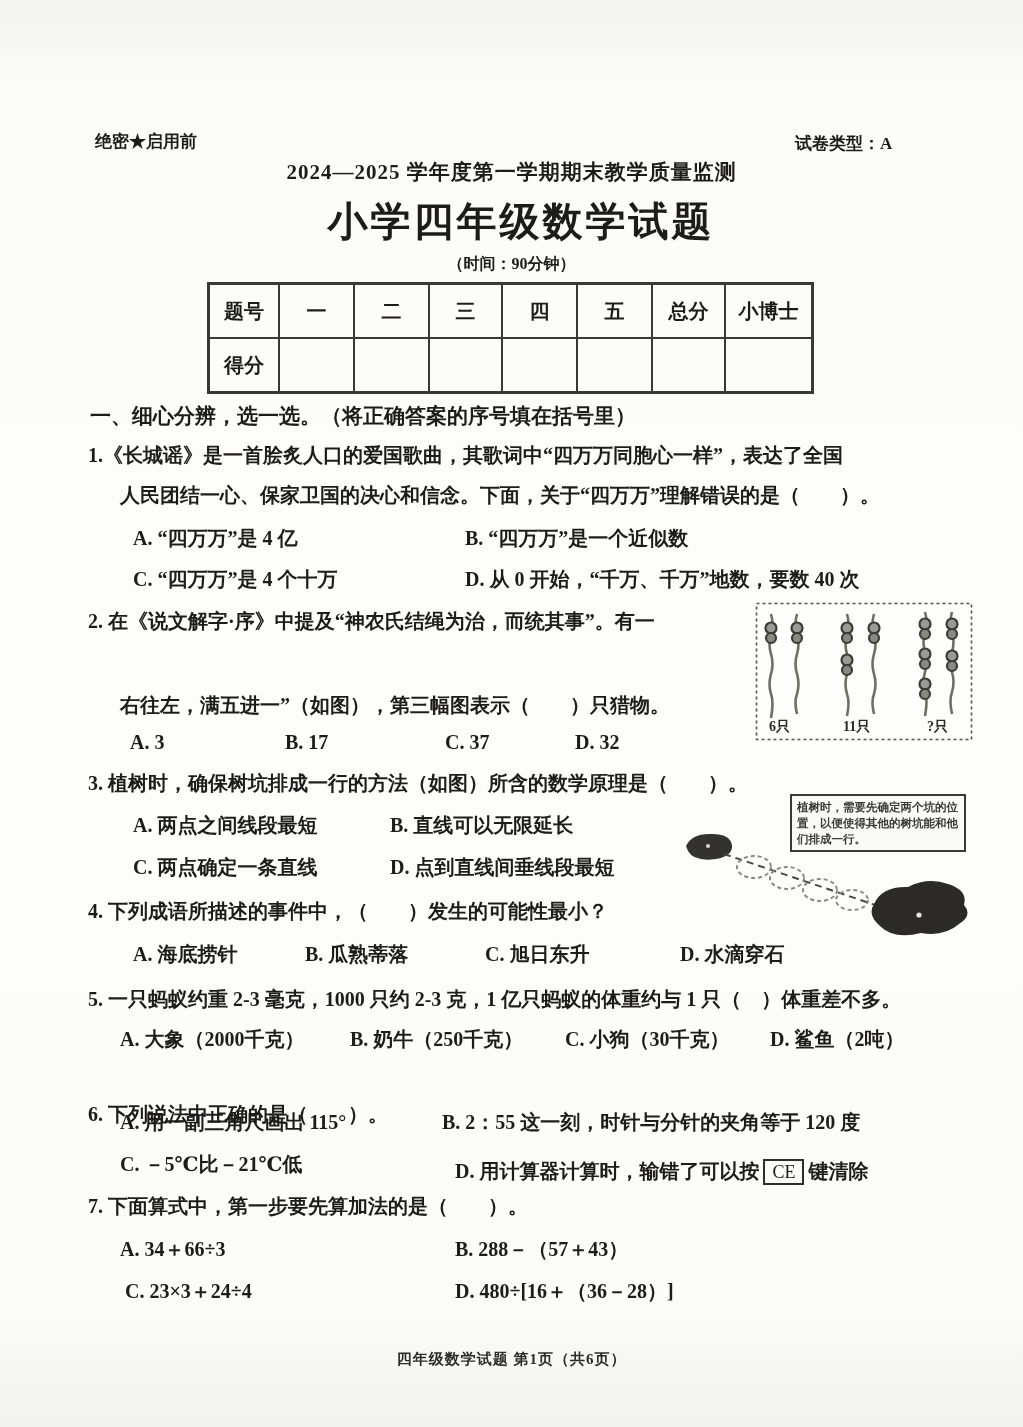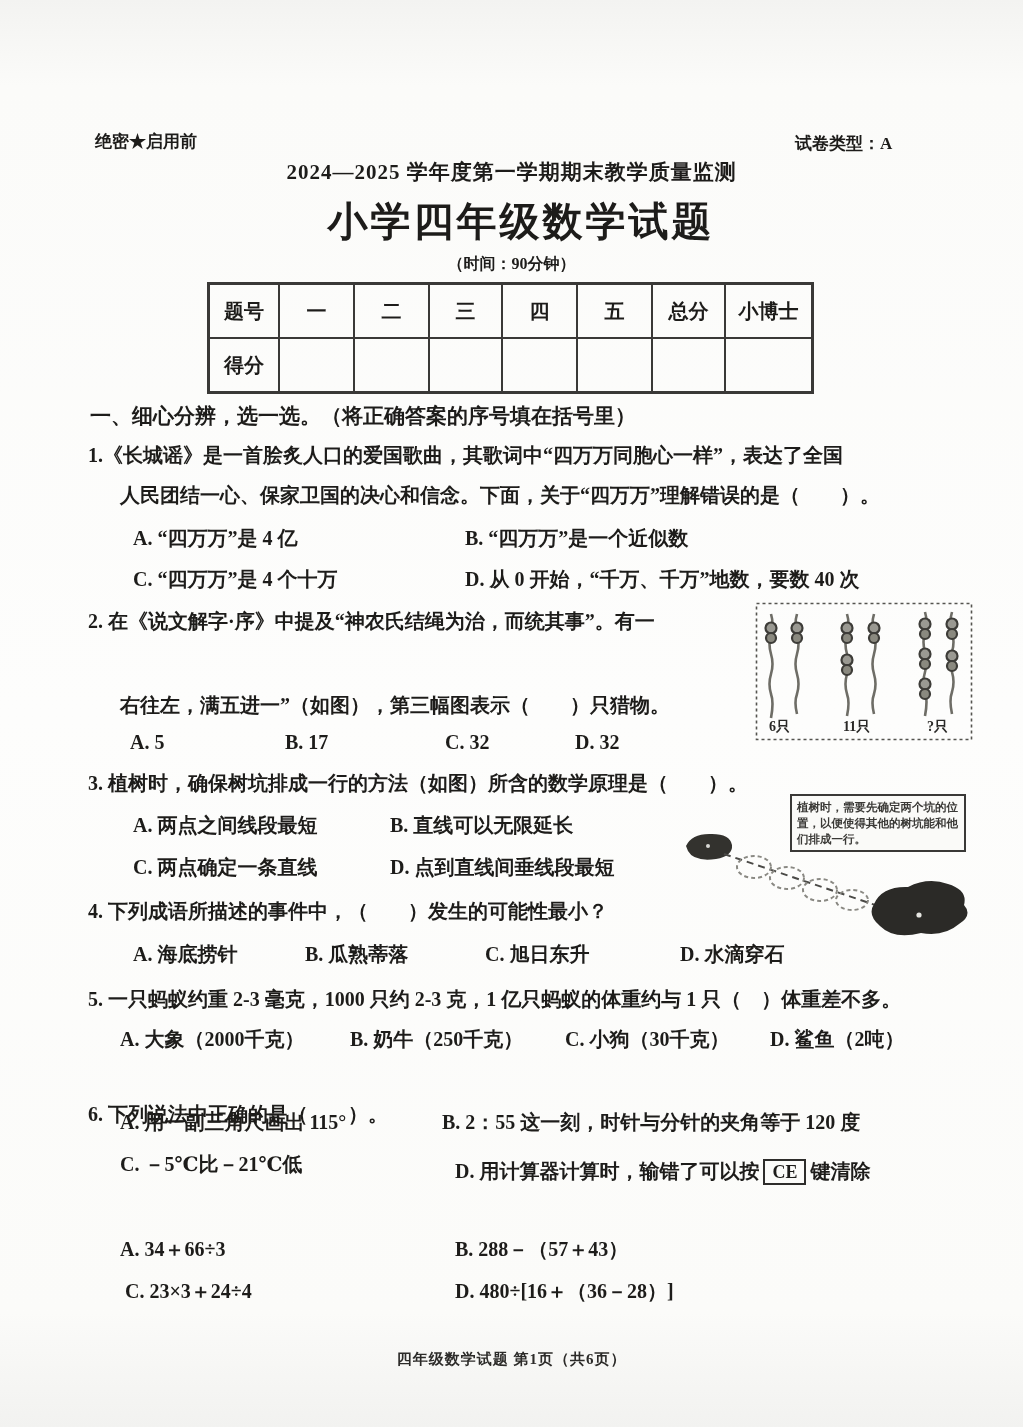--- a/index.html
+++ b/index.html
@@ -87,7 +87,7 @@
 
   <div class="abs line" style="left:88px;top:608px;">2. 在《说文解字·序》中提及“神农氏结绳为治，而统其事”。有一</div>
   <div class="abs line" style="left:120px;top:692px;">右往左，满五进一”（如图），第三幅图表示（　　）只猎物。</div>
-  <div class="abs opt" style="left:130px;top:731px;">A. 5</div>
+  <div class="abs opt" style="left:130px;top:731px;">A. 3</div>
   <div class="abs opt" style="left:285px;top:731px;">B. 17</div>
   <div class="abs opt" style="left:445px;top:731px;">C. 32</div>
   <div class="abs opt" style="left:575px;top:731px;">D. 32</div>

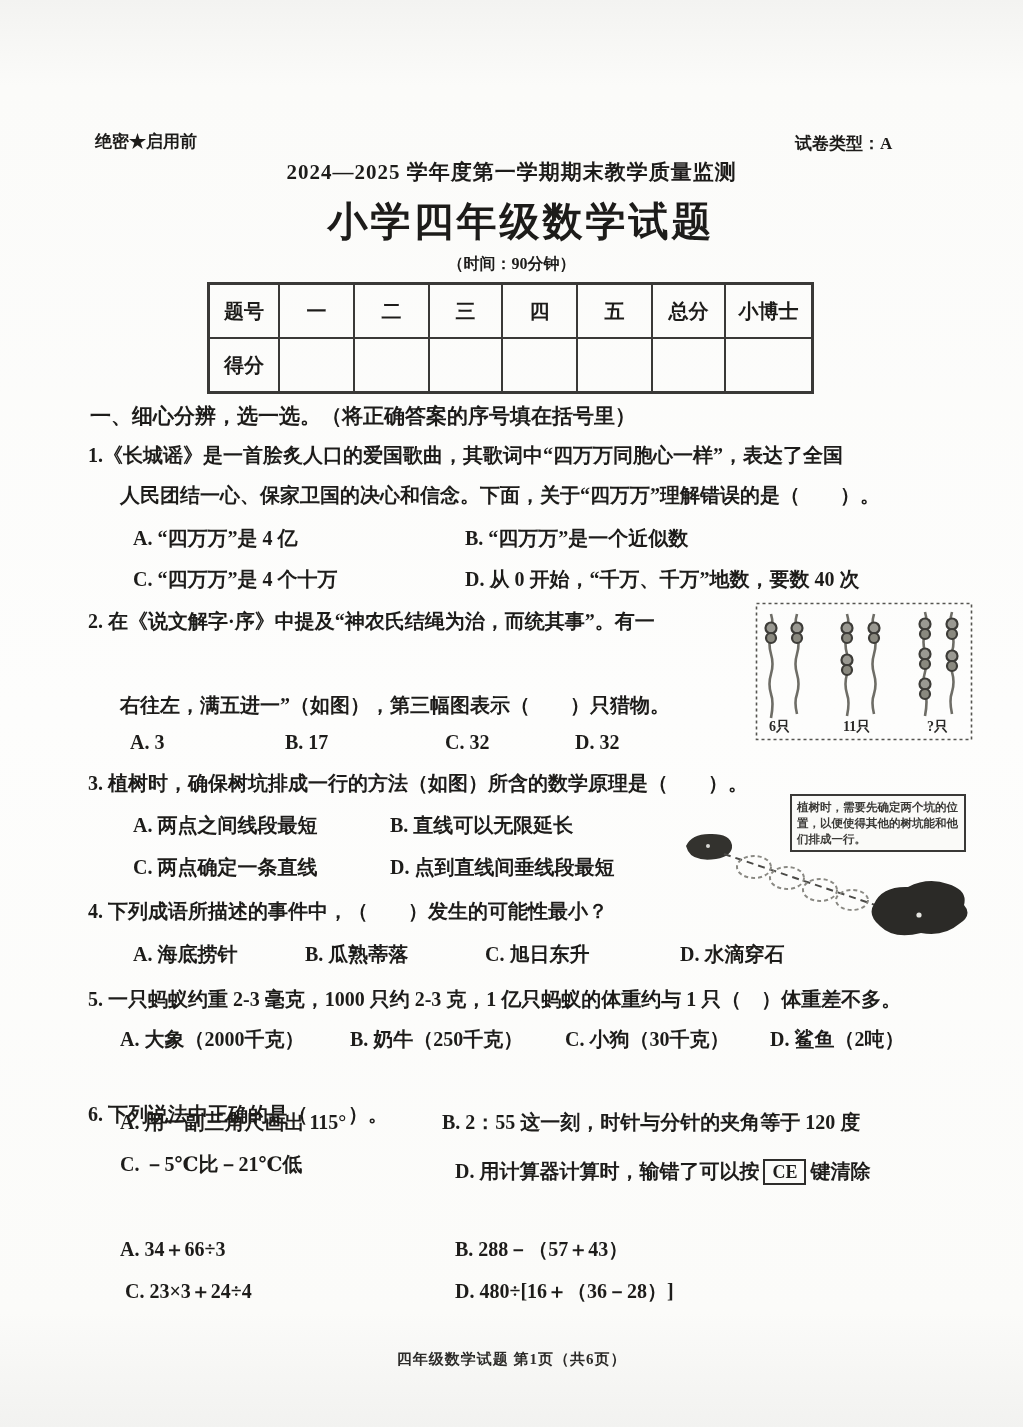--- a/index.html
+++ b/index.html
@@ -89,7 +89,7 @@
   <div class="abs line" style="left:120px;top:692px;">右往左，满五进一”（如图），第三幅图表示（　　）只猎物。</div>
   <div class="abs opt" style="left:130px;top:731px;">A. 3</div>
   <div class="abs opt" style="left:285px;top:731px;">B. 17</div>
-  <div class="abs opt" style="left:445px;top:731px;">C. 32</div>
+  <div class="abs opt" style="left:445px;top:731px;">C. 37</div>
   <div class="abs opt" style="left:575px;top:731px;">D. 32</div>
 
   <div class="fig" style="left:755px;top:602px;width:218px;height:140px;">

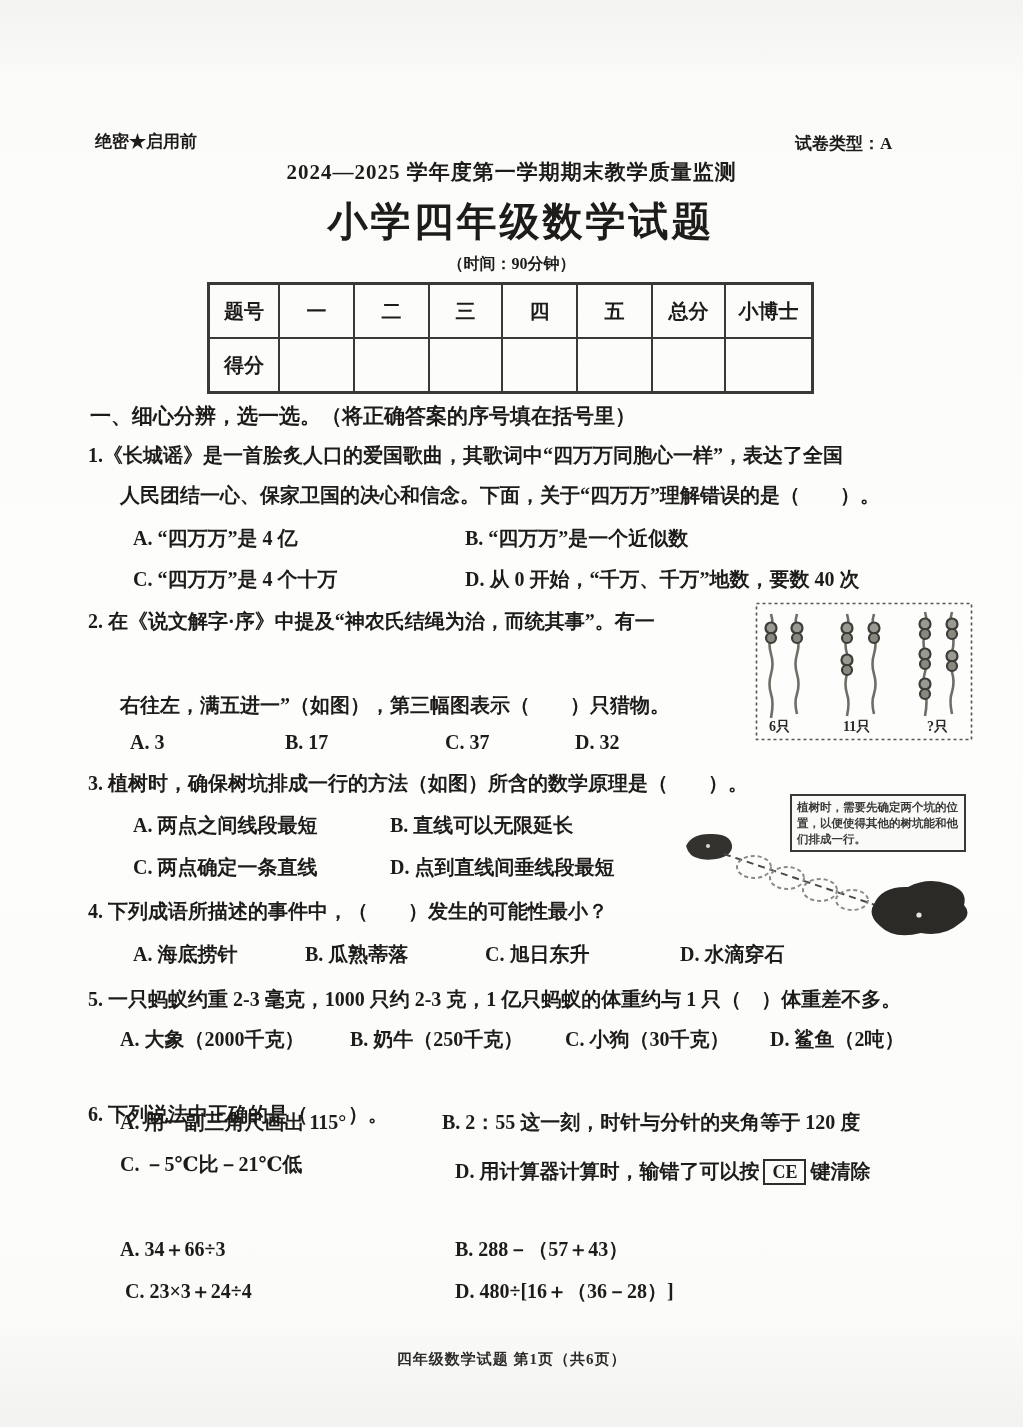--- a/index.html
+++ b/index.html
@@ -42,7 +42,7 @@
   }
   .ce-key{
     display:inline-block;border:2px solid #2e2d2b;padding:0 7px;margin:8px 4px;
-    font-size:18px;line-height:22px;font-weight:700;
+    font-size:18px;line-height:22px;font-weight:400;
   }
 </style>
 </head>

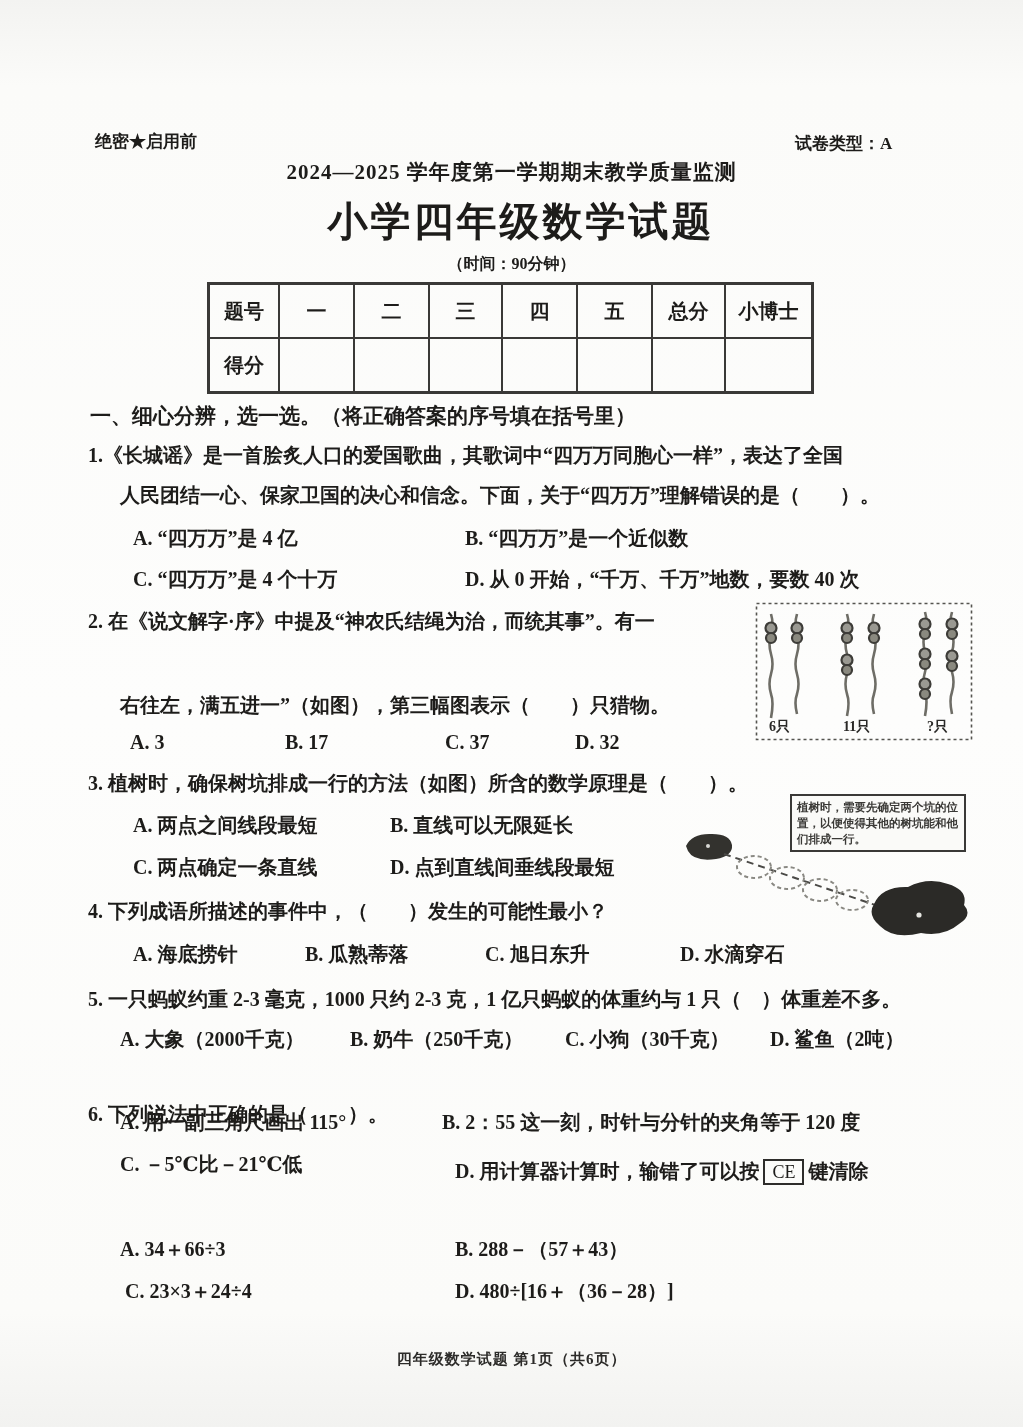--- a/index.html
+++ b/index.html
@@ -176,6 +176,7 @@
     <span>D. 用计算器计算时，输错了可以按</span><span class="ce-key">CE</span><span>键清除</span>
   </div>
 
+  <div class="abs line" style="left:88px;top:1193px;">7. 下面算式中，第一步要先算加法的是（　　）。</div>
   <div class="abs opt" style="left:120px;top:1236px;">A. 34＋66÷3</div>
   <div class="abs opt" style="left:455px;top:1236px;">B. 288－（57＋43）</div>
   <div class="abs opt" style="left:125px;top:1278px;">C. 23×3＋24÷4</div>

